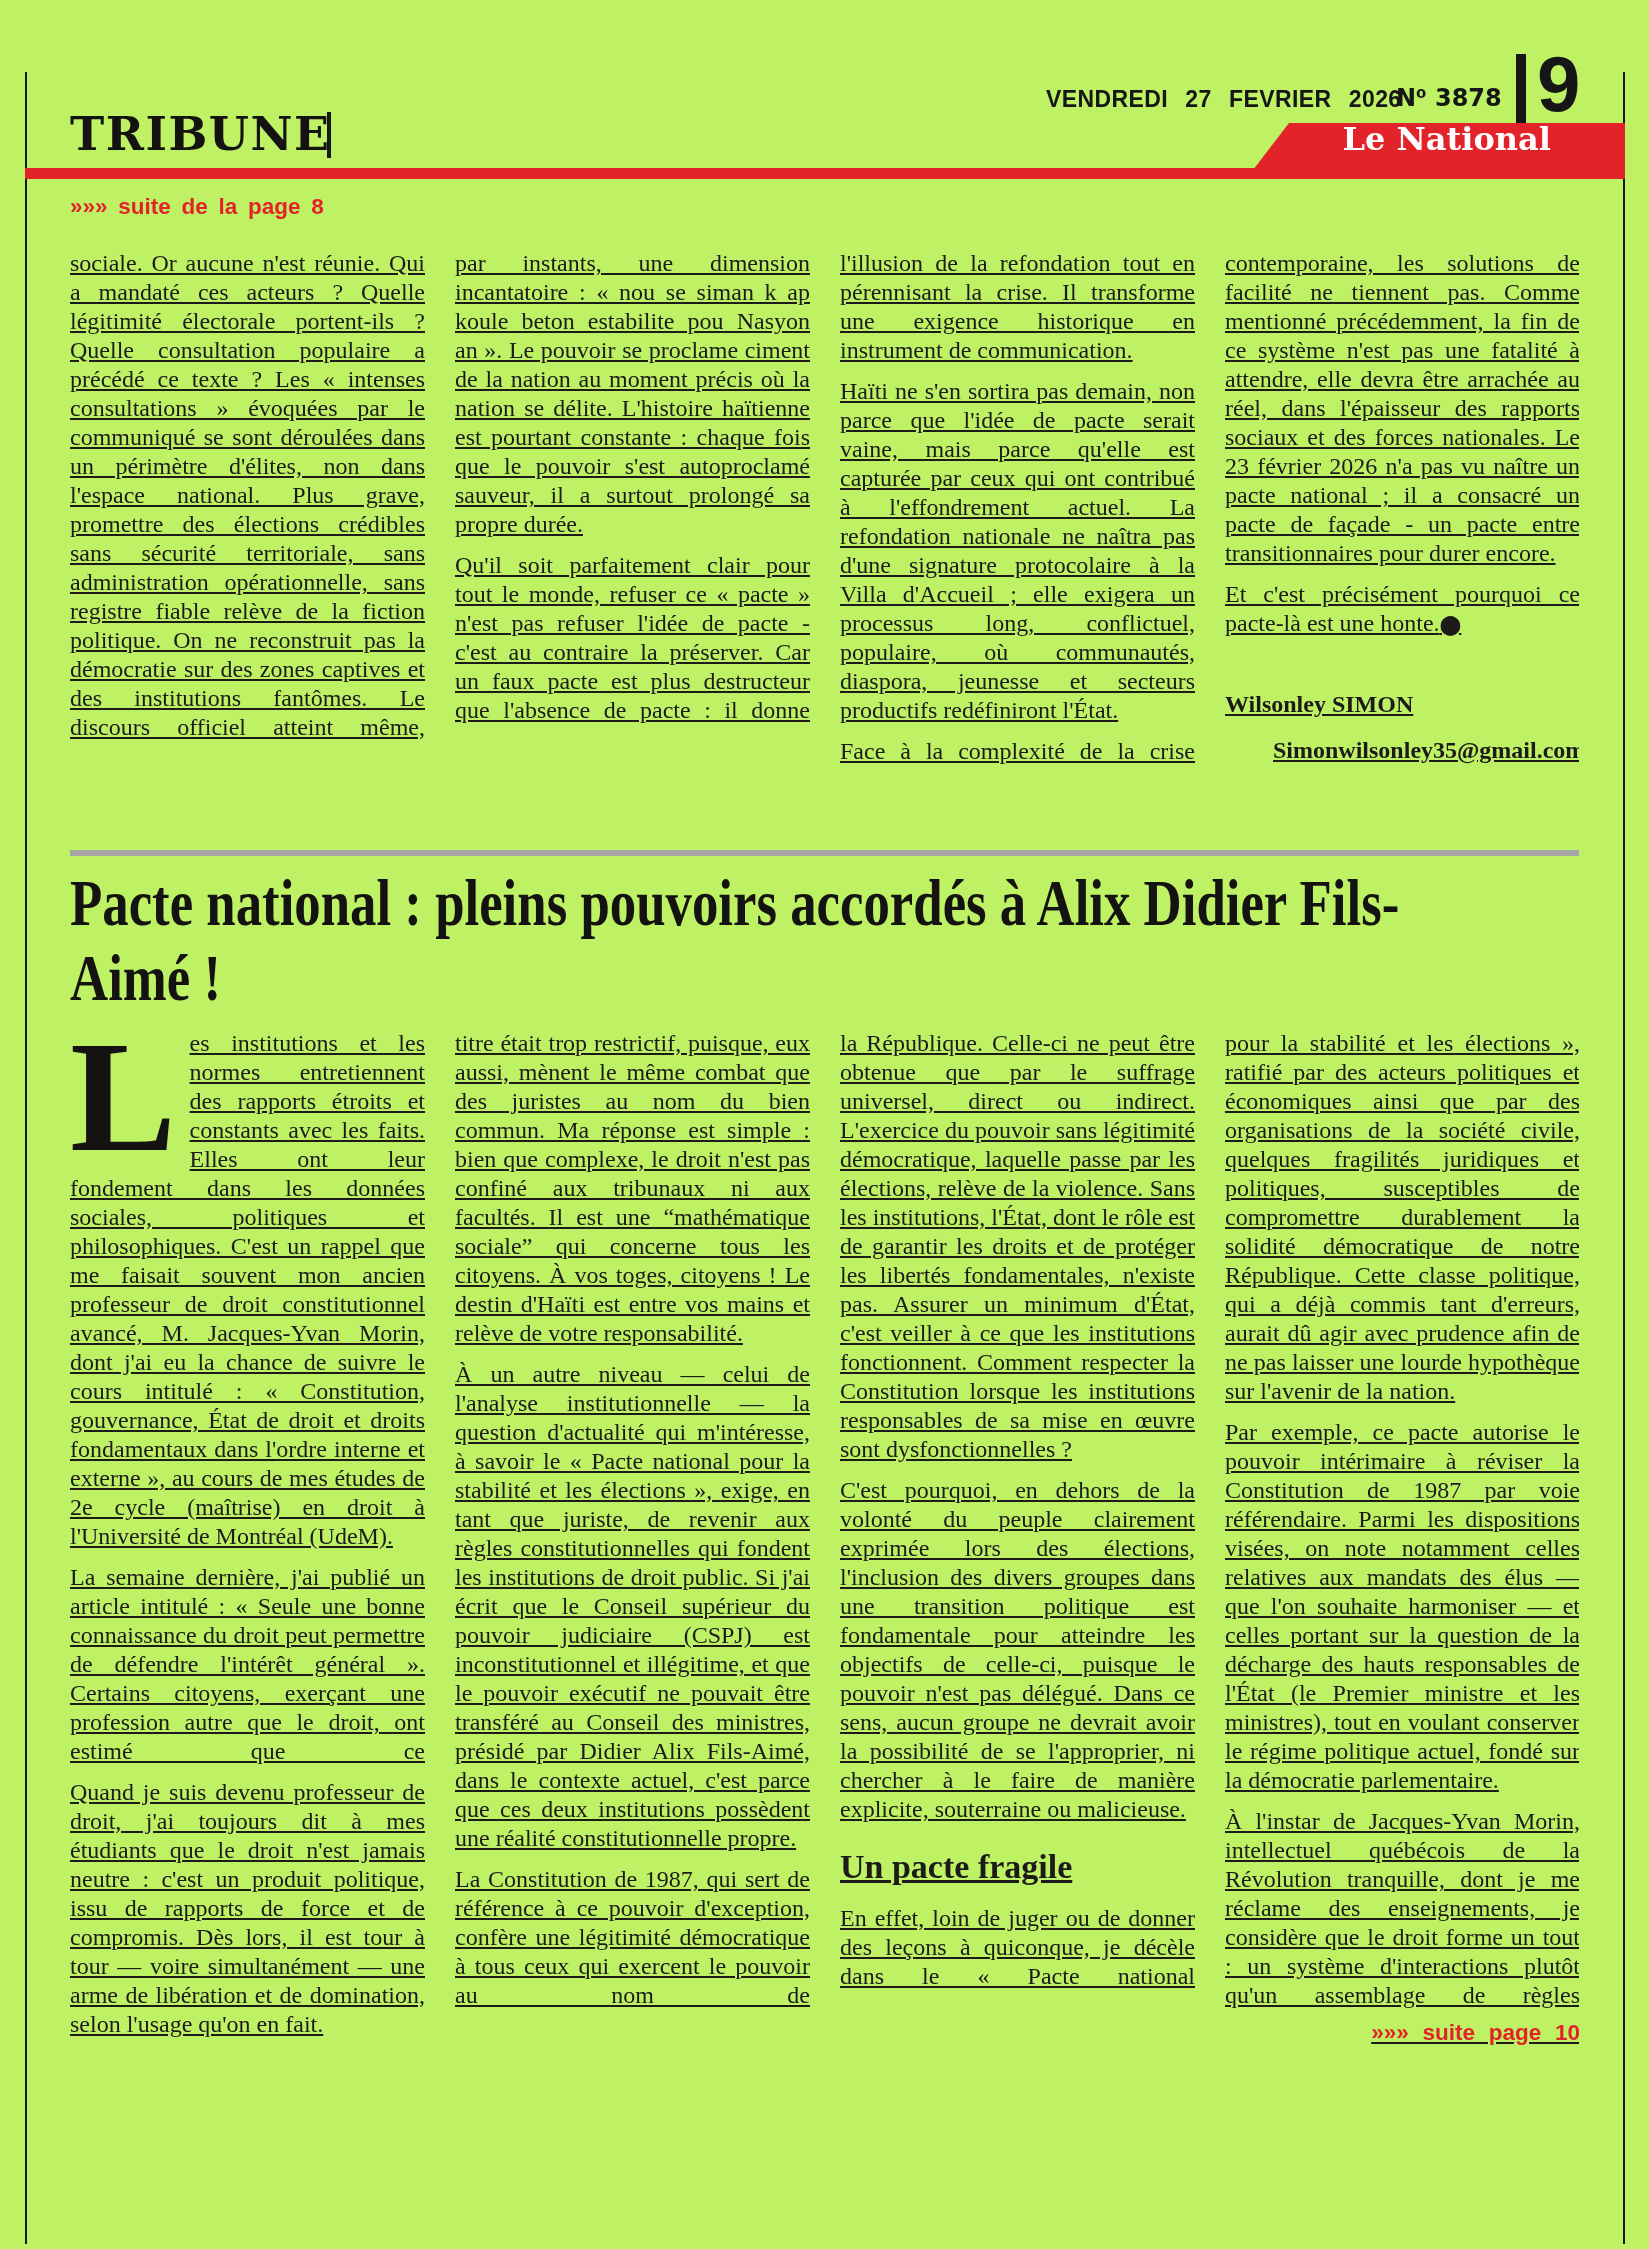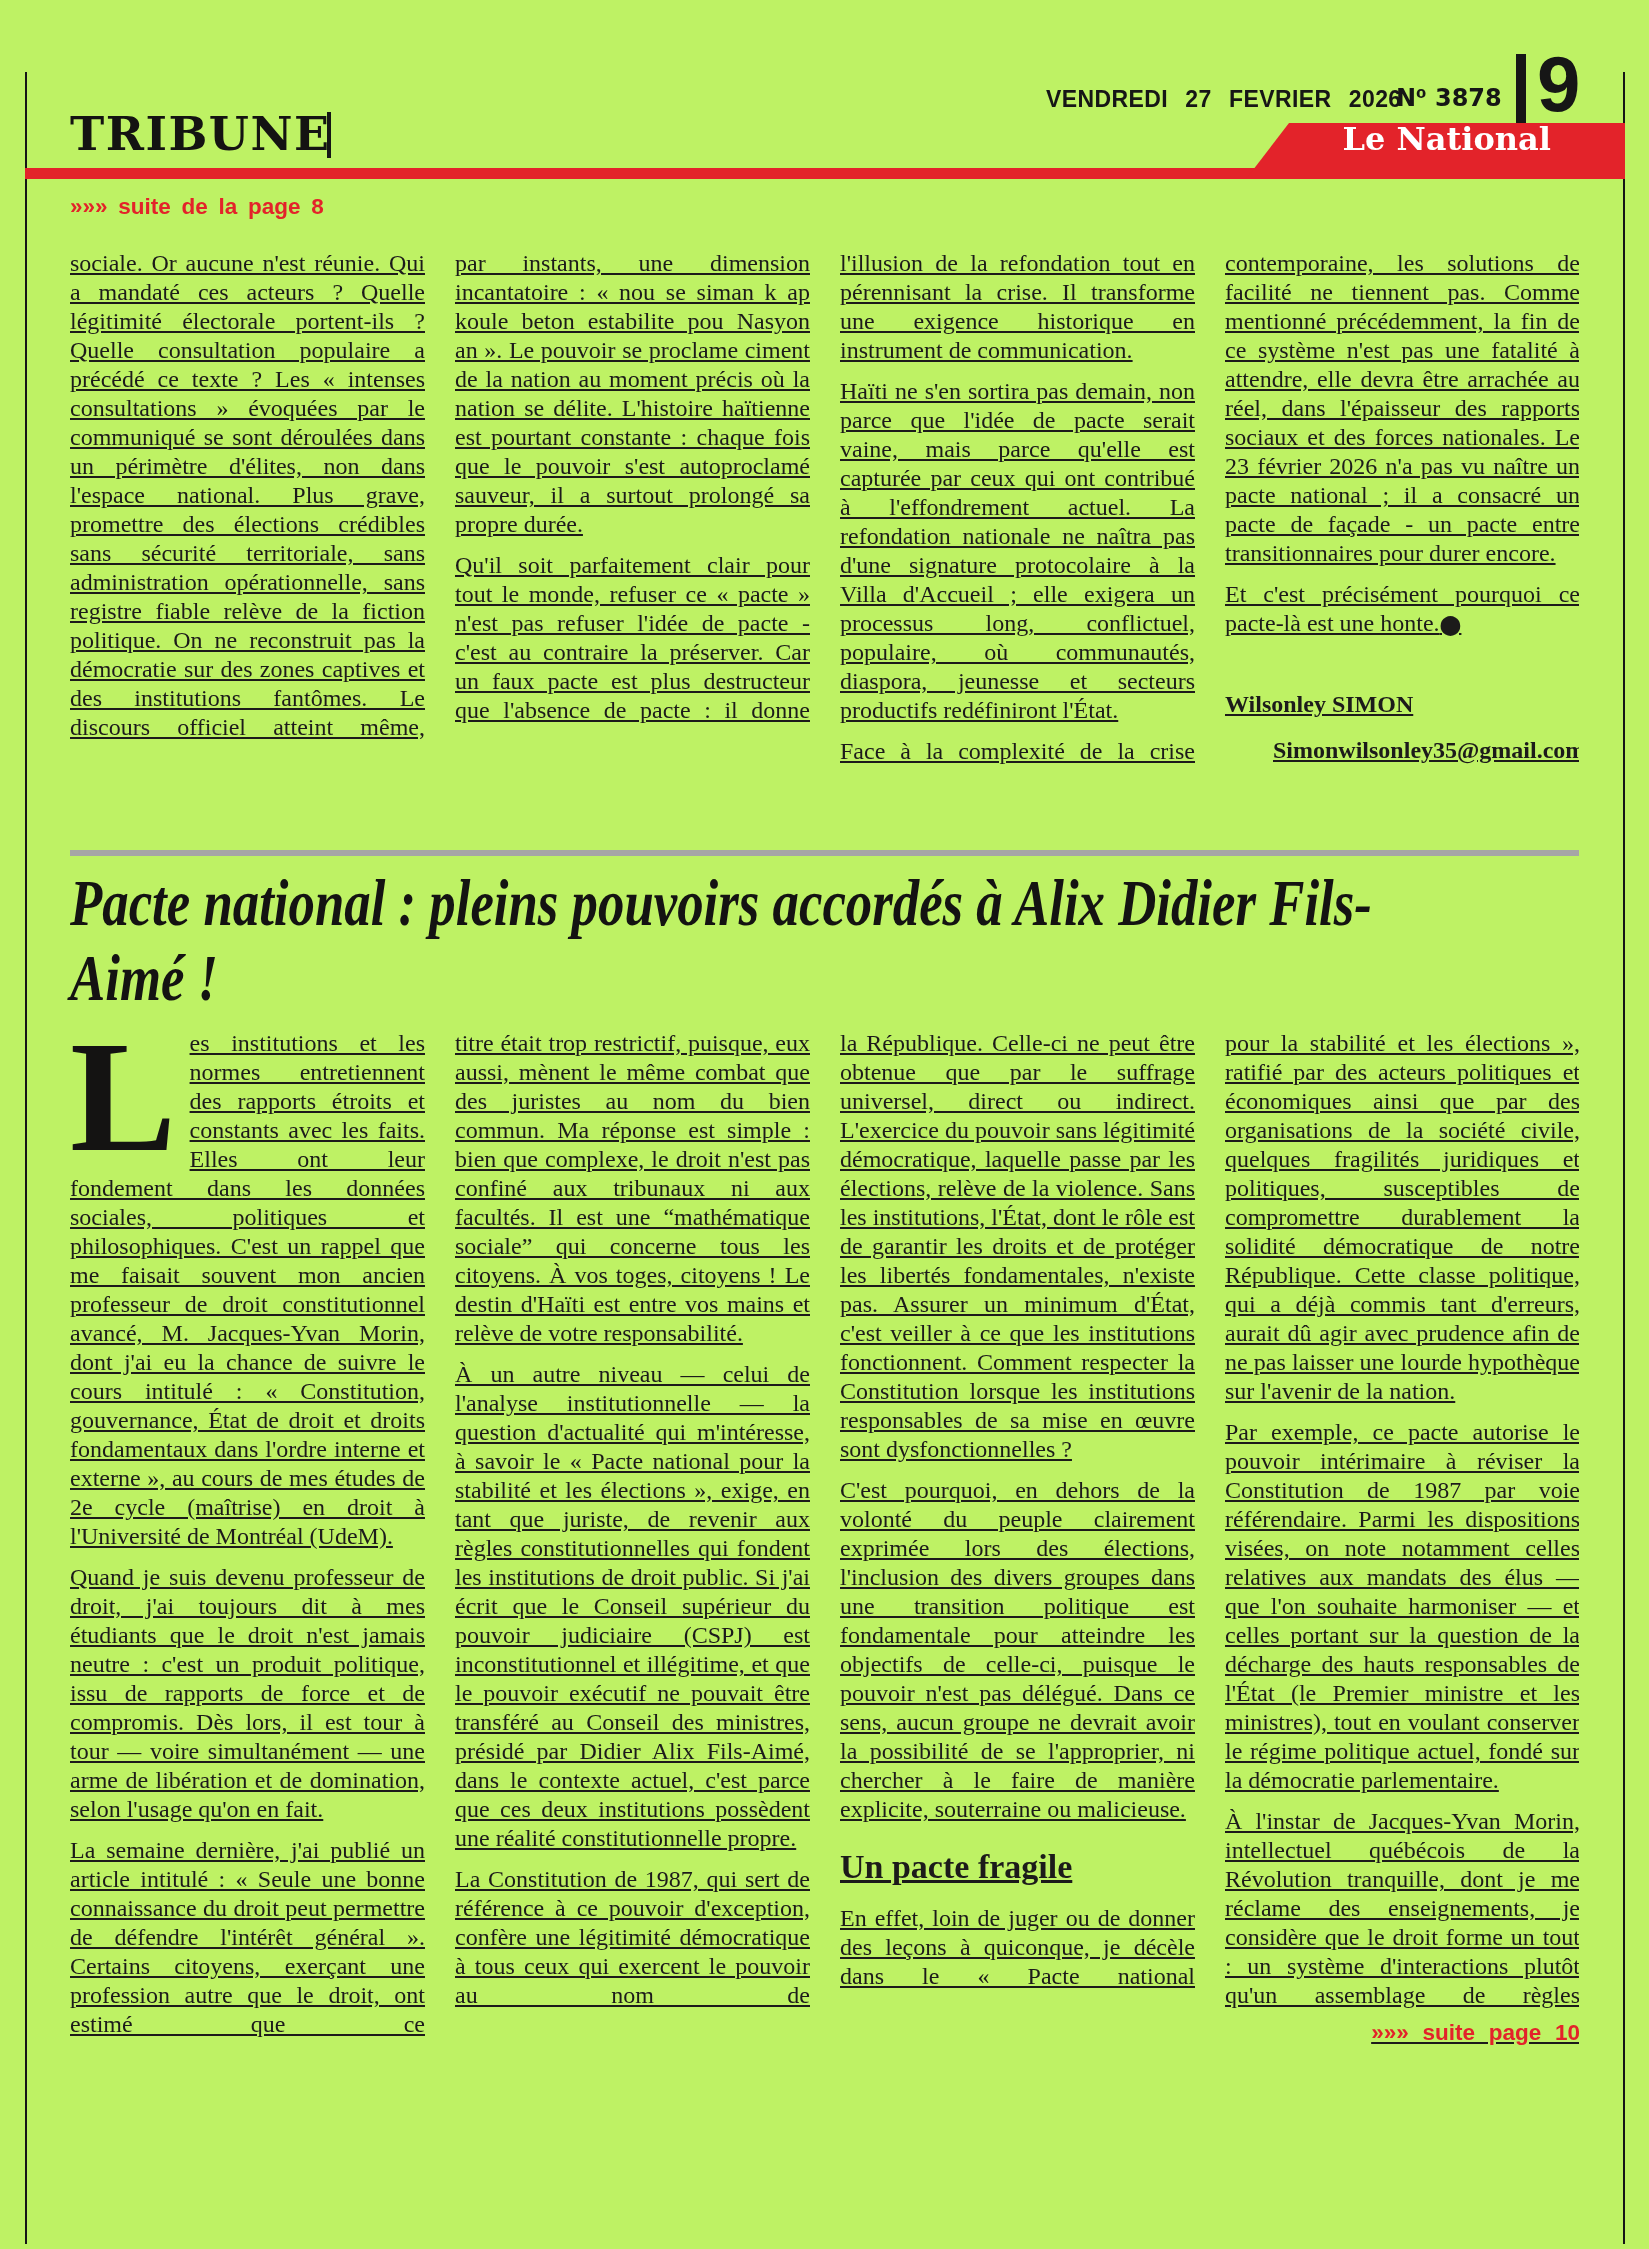--- a/index.html
+++ b/index.html
@@ -100,7 +100,7 @@
 
   <div class="divider"></div>
 
-  <h1 class="headline" style="margin:0;font-style:italic;">
+  <h1 class="headline" style="margin:0;">
     <span class="hl">Pacte national : pleins pouvoirs accordés à Alix Didier Fils-</span>
     <span class="hl">Aimé !</span>
   </h1>

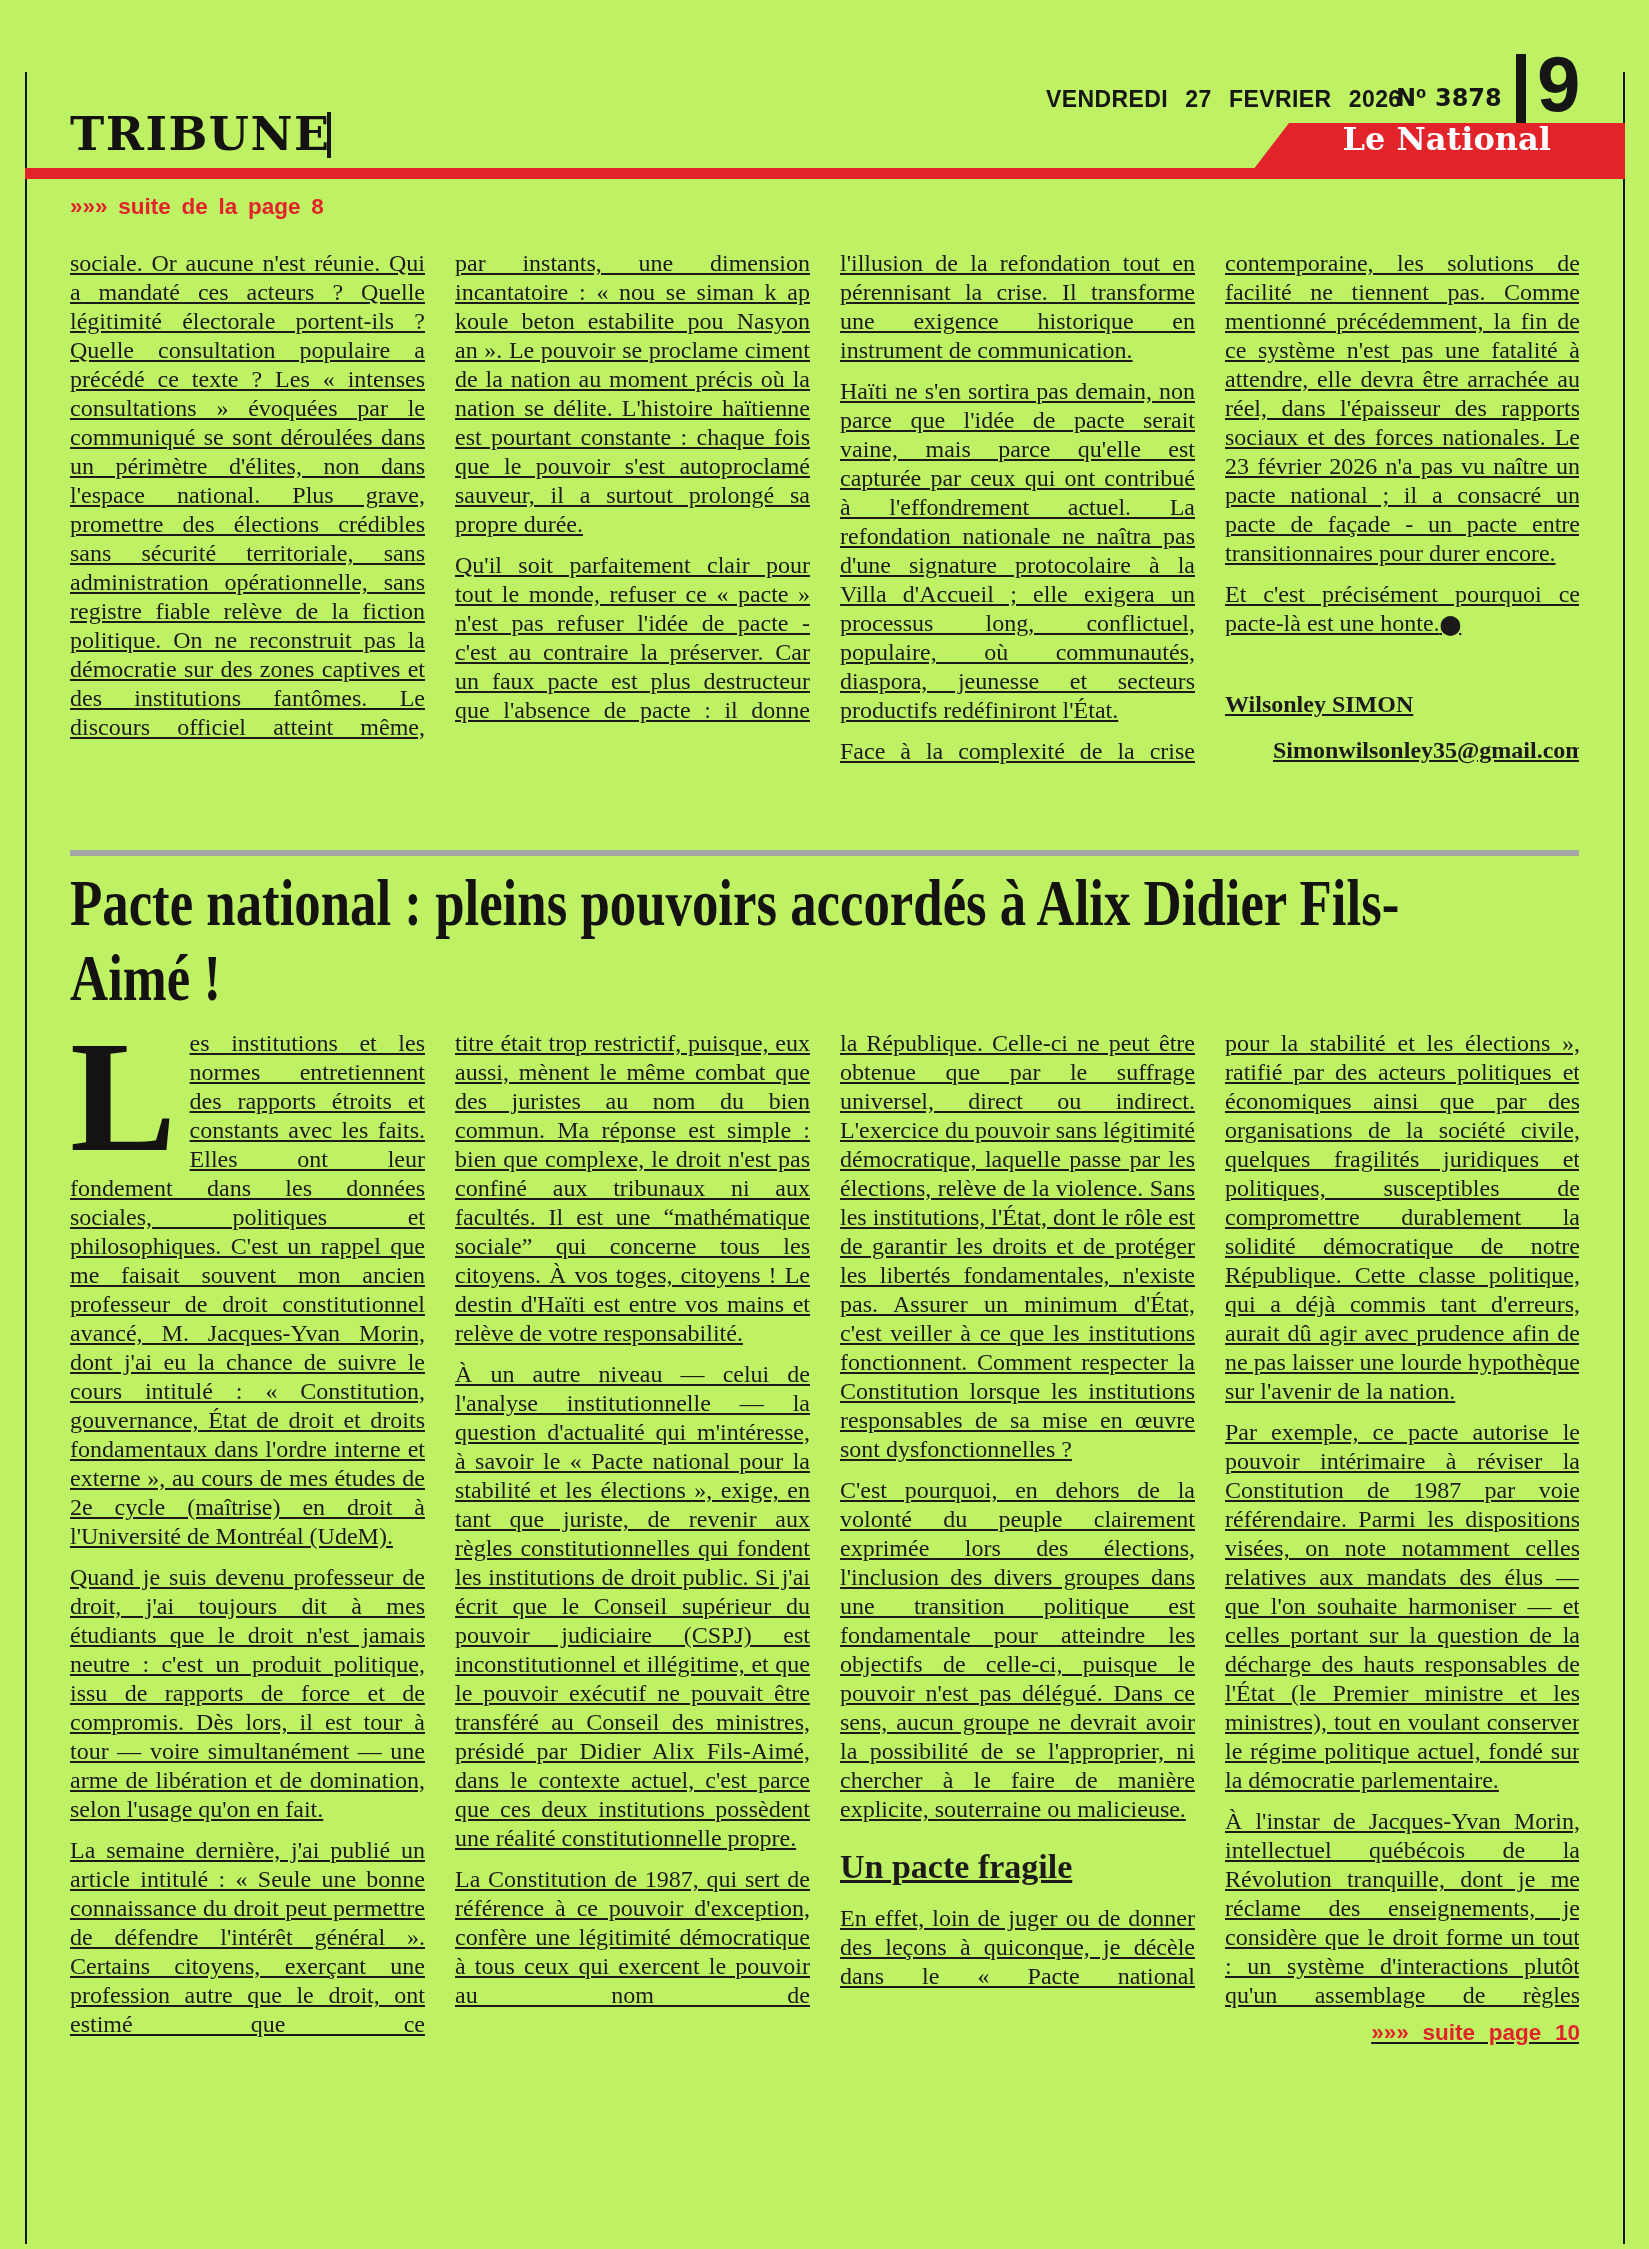--- a/index.html
+++ b/index.html
@@ -108,8 +108,8 @@
   <div class="main-cols">
     <div class="col">
       <p class="body-text drop-para"><span class="dropcap">L</span><span>es institutions et les normes entretiennent des rapports étroits et constants avec les faits. Elles ont leur fondement dans les données sociales, politiques et philosophiques. C'est un rappel que me faisait souvent mon ancien professeur de droit constitutionnel avancé, M. Jacques-Yvan Morin, dont j'ai eu la chance de suivre le cours intitulé : « Constitution, gouvernance, État de droit et droits fondamentaux dans l'ordre interne et externe », au cours de mes études de 2e cycle (maîtrise) en droit à l'Université de Montréal (UdeM).</span></p>
+      <p class="body-text cont">La semaine dernière, j'ai publié un article intitulé : « Seule une bonne connaissance du droit peut permettre de défendre l'intérêt général ». Certains citoyens, exerçant une profession autre que le droit, ont estimé que ce</p>
       <p class="body-text">Quand je suis devenu professeur de droit, j'ai toujours dit à mes étudiants que le droit n'est jamais neutre : c'est un produit politique, issu de rapports de force et de compromis. Dès lors, il est tour à tour — voire simultanément — une arme de libération et de domination, selon l'usage qu'on en fait.</p>
-      <p class="body-text cont">La semaine dernière, j'ai publié un article intitulé : « Seule une bonne connaissance du droit peut permettre de défendre l'intérêt général ». Certains citoyens, exerçant une profession autre que le droit, ont estimé que ce</p>
     </div>
     <div class="col">
       <p class="body-text">titre était trop restrictif, puisque, eux aussi, mènent le même combat que des juristes au nom du bien commun. Ma réponse est simple : bien que complexe, le droit n'est pas confiné aux tribunaux ni aux facultés. Il est une “mathématique sociale” qui concerne tous les citoyens. À vos toges, citoyens ! Le destin d'Haïti est entre vos mains et relève de votre responsabilité.</p>

